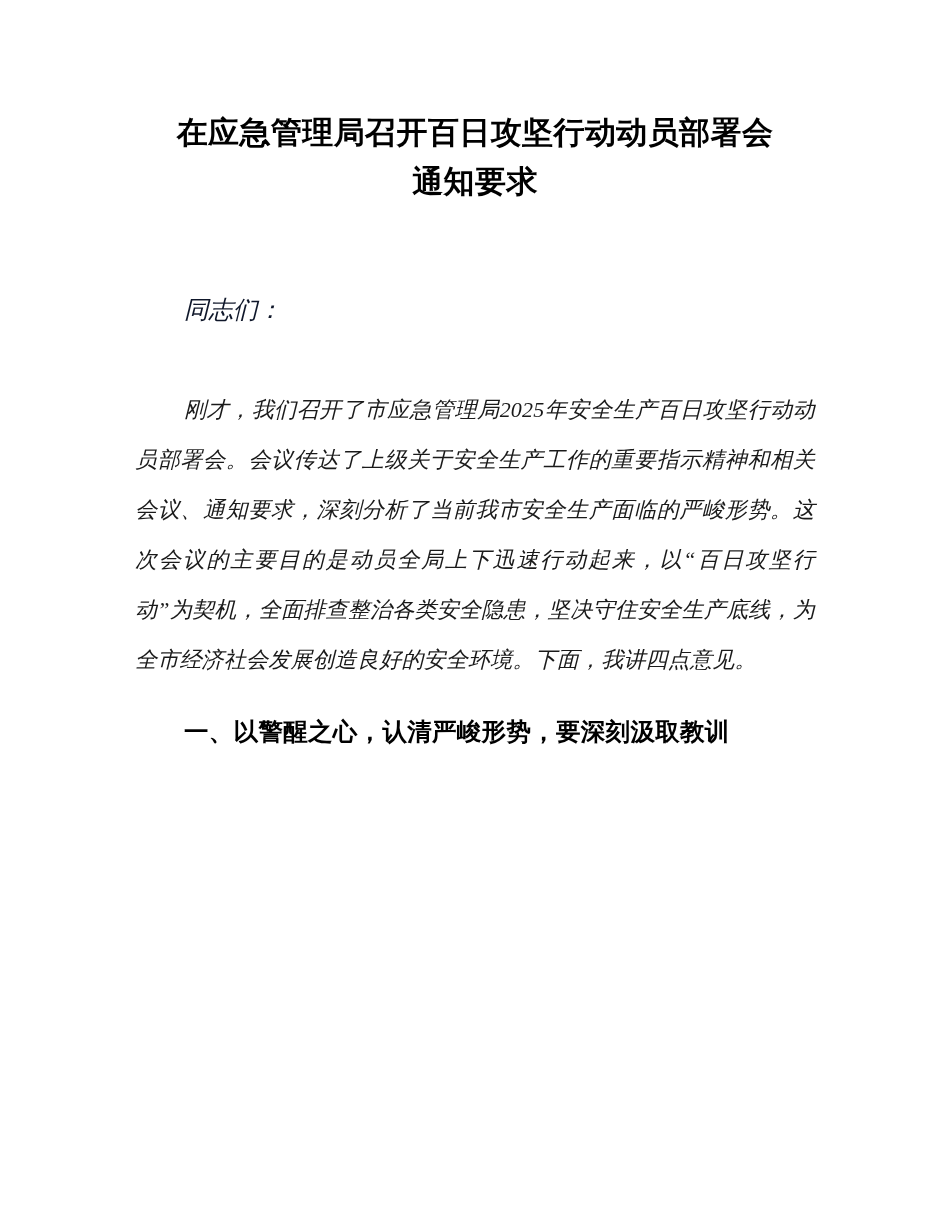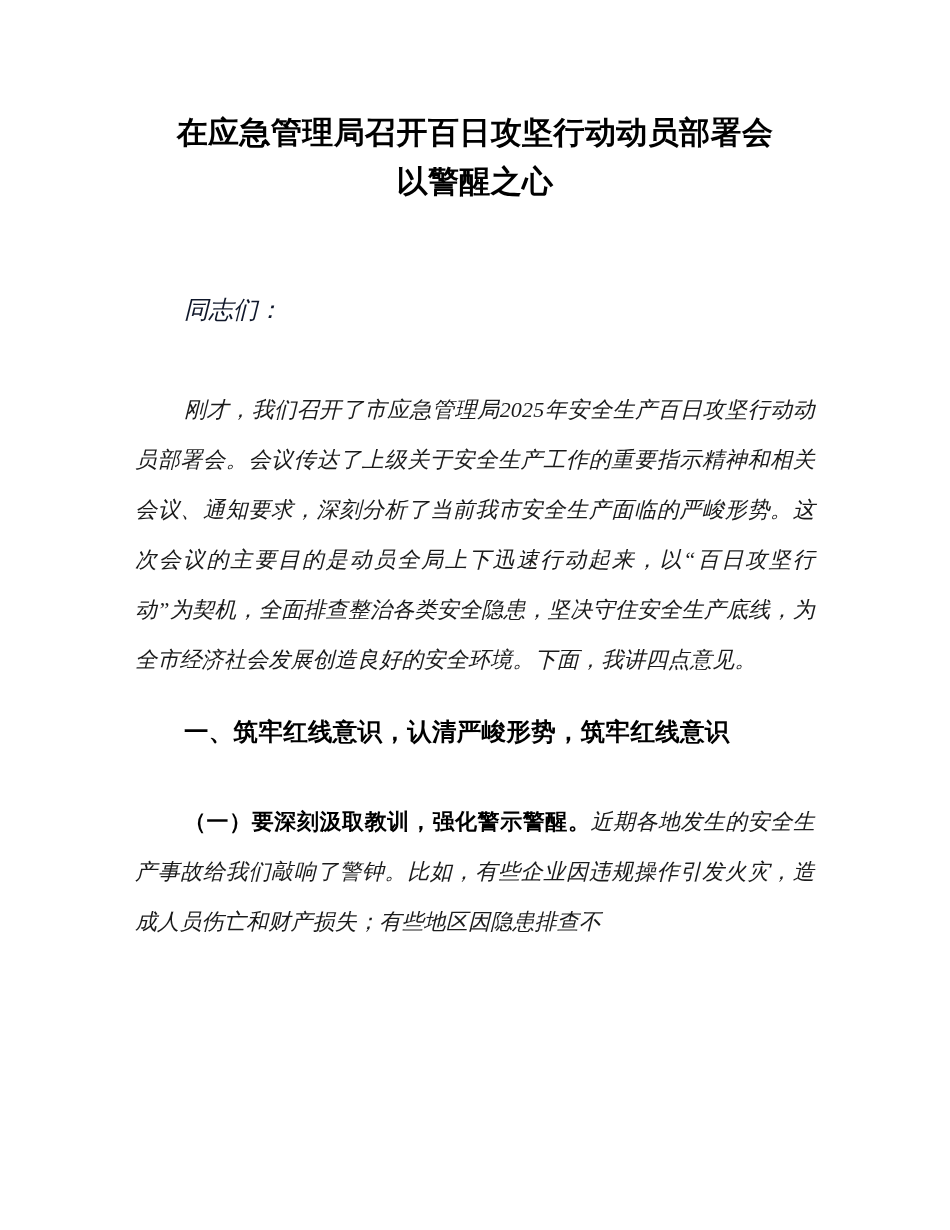--- a/index.html
+++ b/index.html
@@ -126,7 +126,7 @@
 
     <h1 class="doc-title">
       <span>在应急管理局召开百日攻坚行动动员部署会</span><br>
-      <span>以警醒之心</span>
+      <span>通知要求</span>
     </h1>
 
     <div class="content">

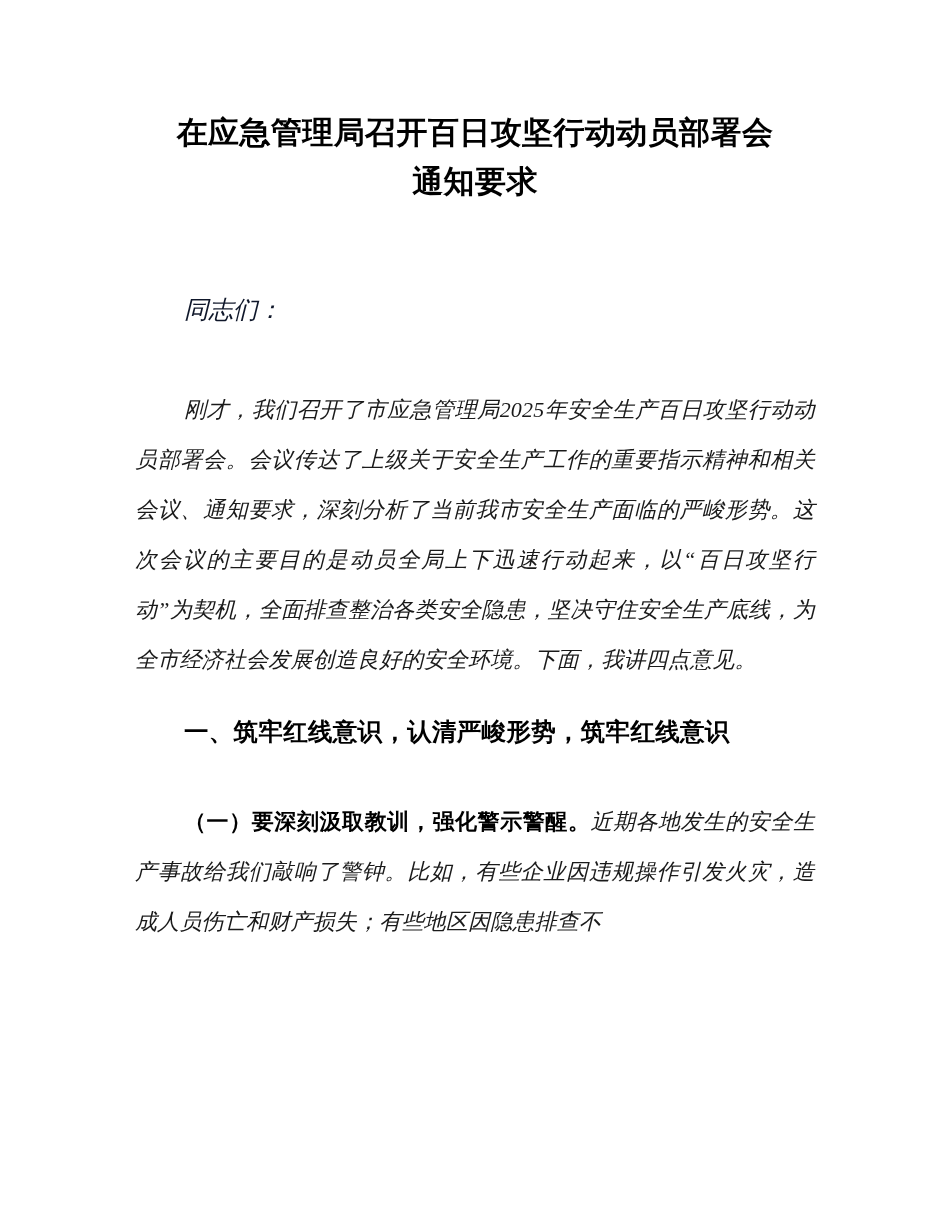--- a/index.html
+++ b/index.html
@@ -139,7 +139,7 @@
 
       <div class="gap-22"></div>
 
-      <p class="heading">一、筑牢红线意识，认清严峻形势，筑牢红线意识</p>
+      <p class="heading">一、以警醒之心，认清严峻形势，要深刻汲取教训</p>
 
       <div class="gap-18"></div>
 

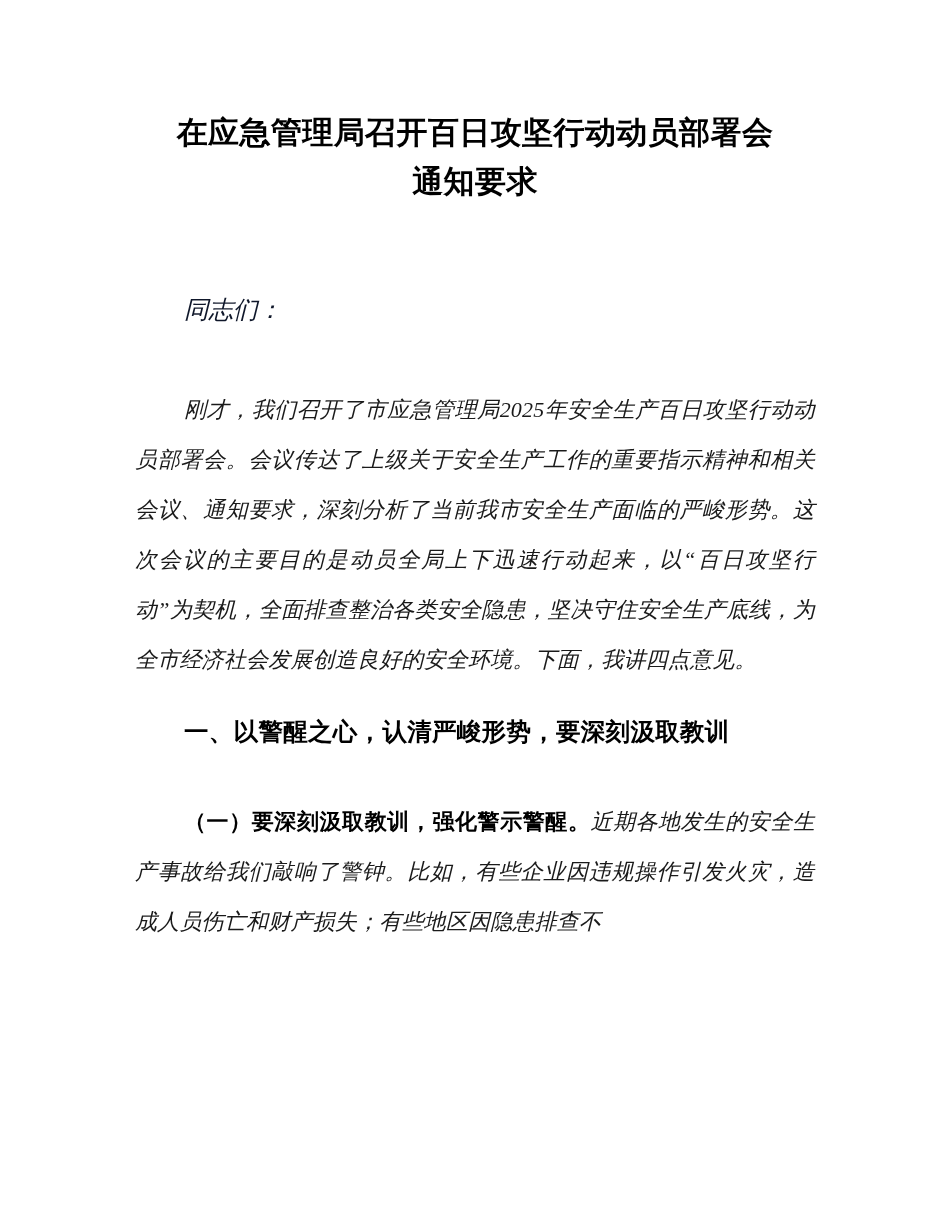--- a/index.html
+++ b/index.html
@@ -146,7 +146,6 @@
 
       <div class="gap-22"></div>
 
-      <p class="para indent"><span class="lead">（一）要深刻汲取教训，强化警示警醒。</span><span>近期各地发生的安全生产事故给我们敲响了警钟。比如，有些企业因违规操作引发火灾，造成人员伤亡和财产损失；有些地区因隐患排查不</span></p>
 
     </div>
 

